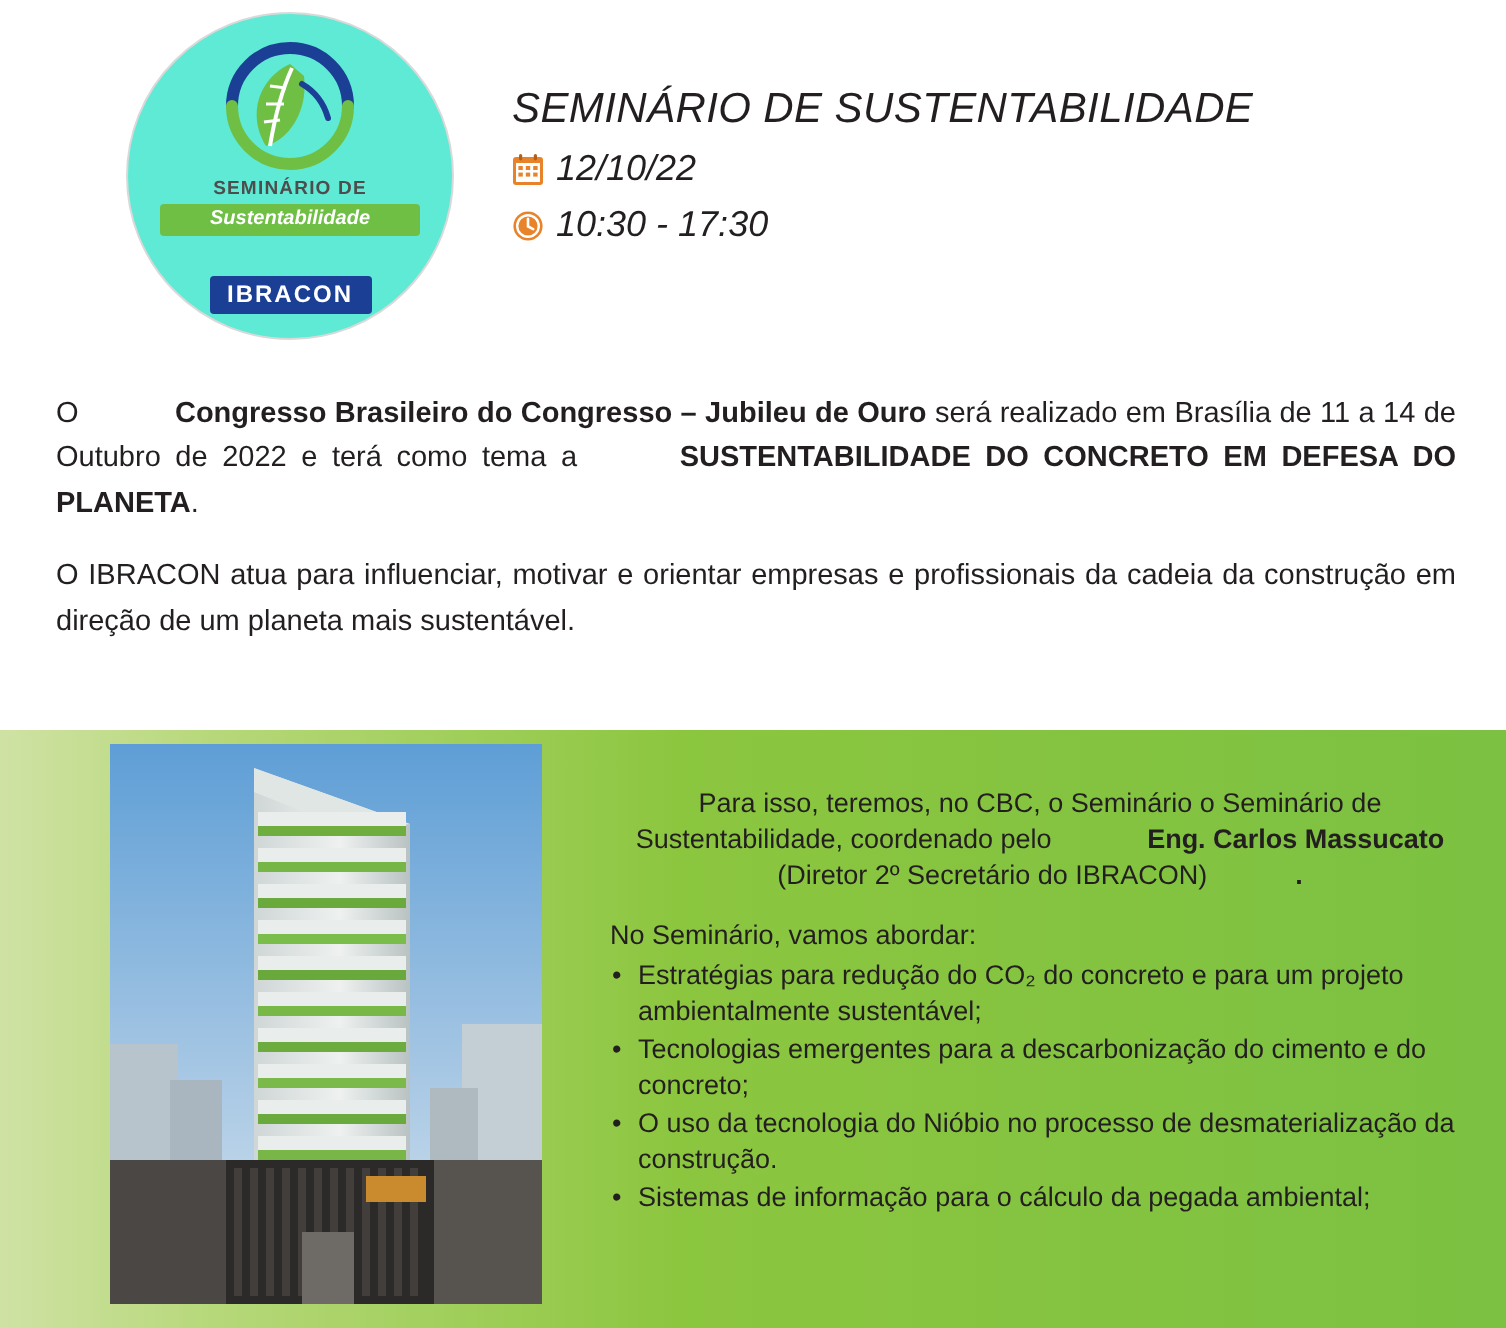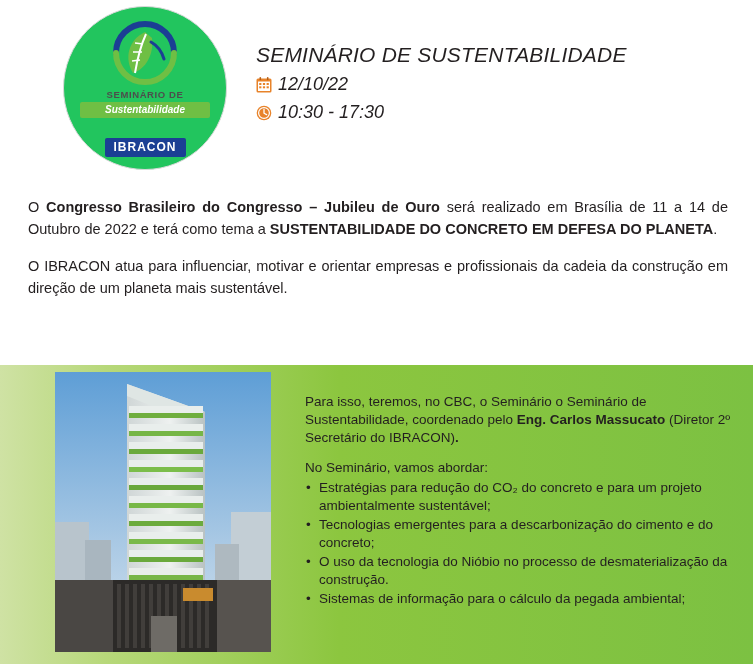--- a/index.html
+++ b/index.html
@@ -33,7 +33,7 @@
     height: 164px;
     border-radius: 50%;
     border: 1px solid #d9d9d9;
-    background: #22c55e;
+    background: #5eead4;
     box-sizing: border-box;
   }
   .logo-inner {

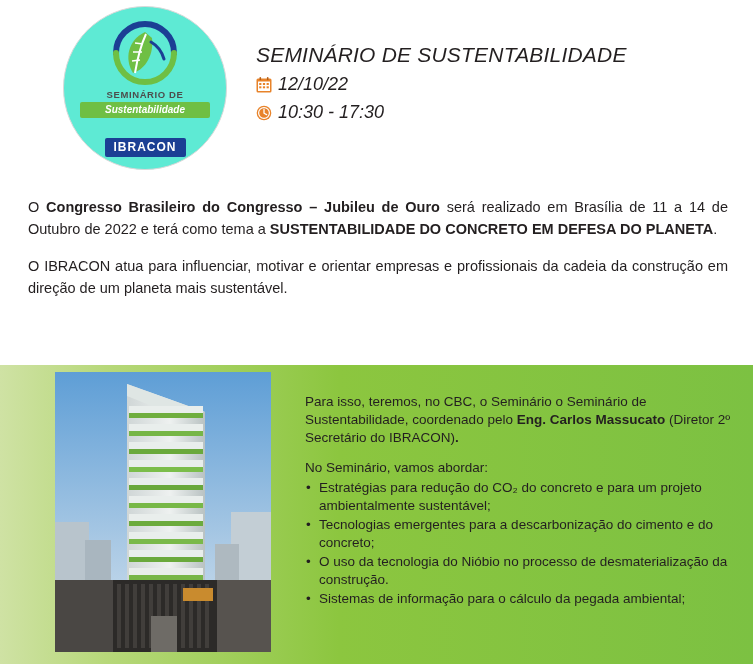--- a/index.html
+++ b/index.html
@@ -122,7 +122,7 @@
   }
   .body-text p { margin: 0 0 14px 0; }
   .body-text p:last-child { margin-bottom: 0; }
-  .b { font-weight: bold; }
+  .b { font-weight: bold; margin-left: 44px; }
 
   
   .green-panel {

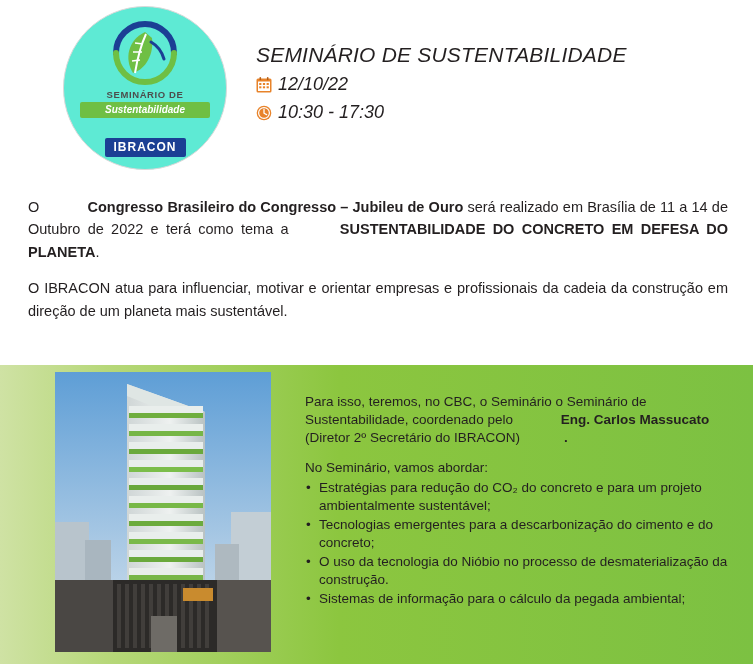--- a/index.html
+++ b/index.html
@@ -154,7 +154,7 @@
     font-size: 13.5px;
     line-height: 1.33;
   }
-  .panel-text p { margin: 0 0 12px 0; }
+  .panel-text p { margin: 0 0 12px 0; text-align: center; }
   .panel-list {
     margin: 0;
     padding: 0;

